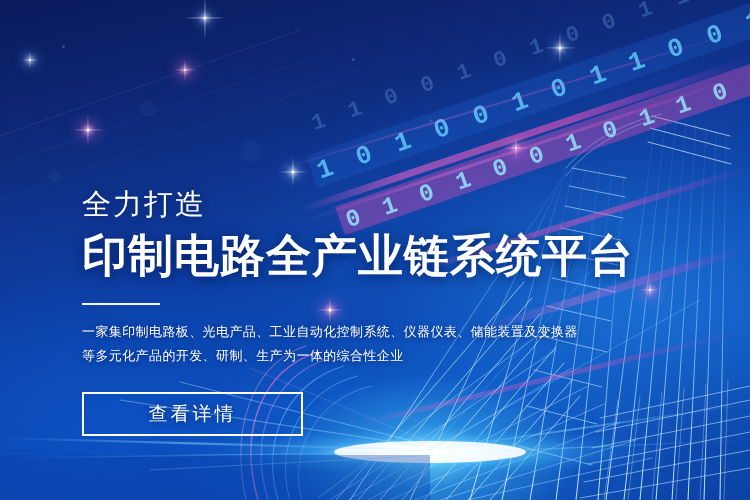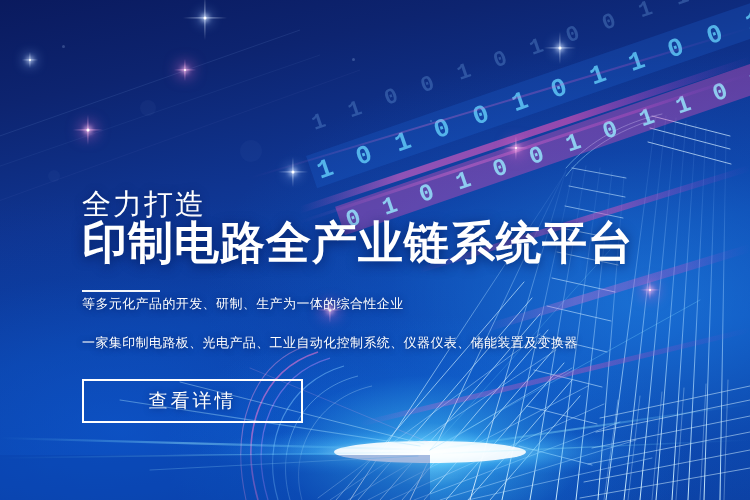--- a/index.html
+++ b/index.html
@@ -68,6 +68,7 @@
     white-space:nowrap;
   }
   .headline {
+    margin-top:13px;
     font-size:45px;
     line-height:1.06;
     color:#ffffff;

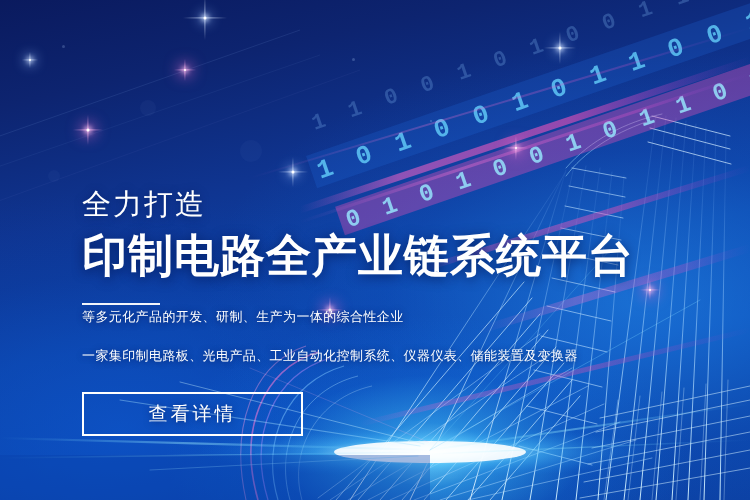--- a/index.html
+++ b/index.html
@@ -369,8 +369,8 @@
 
     <div class="divider"></div>
 
+    <div class="desc">一家集印制电路板、光电产品、工业自动化控制系统、仪器仪表、储能装置及变换器</div>
     <div class="desc" style="margin-top:0;">等多元化产品的开发、研制、生产为一体的综合性企业</div>
-    <div class="desc">一家集印制电路板、光电产品、工业自动化控制系统、仪器仪表、储能装置及变换器</div>
 
     <button class="cta">查看详情</button>
   </div>

